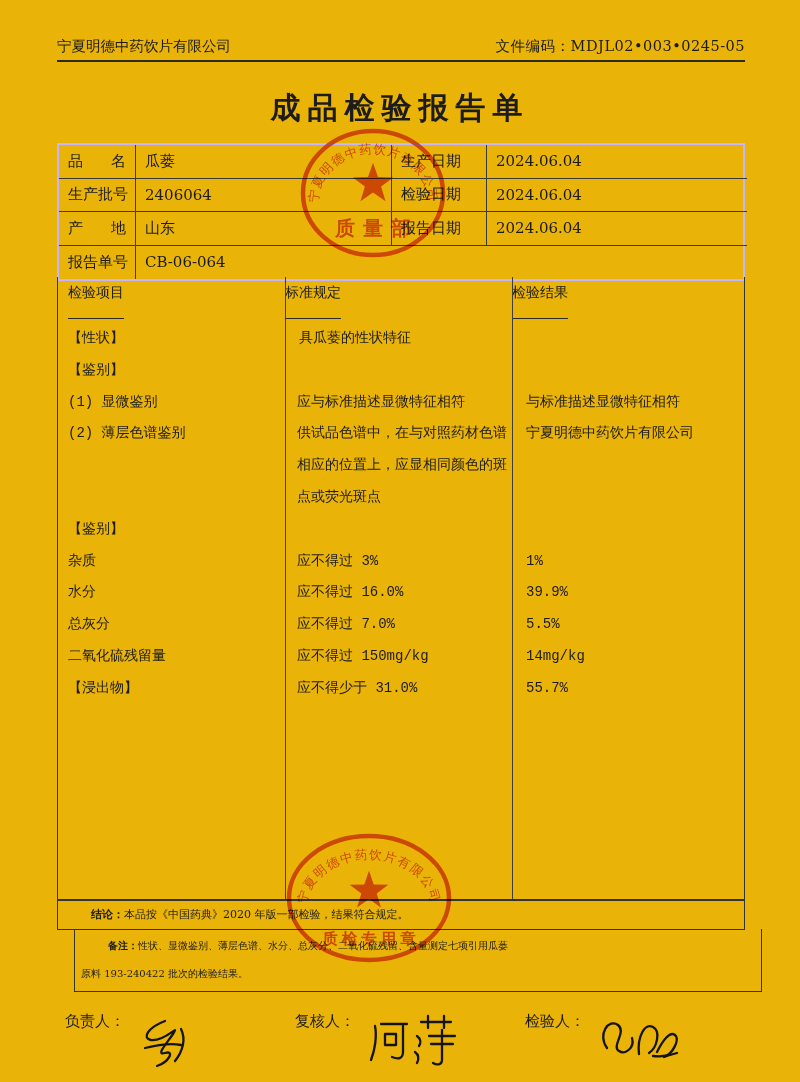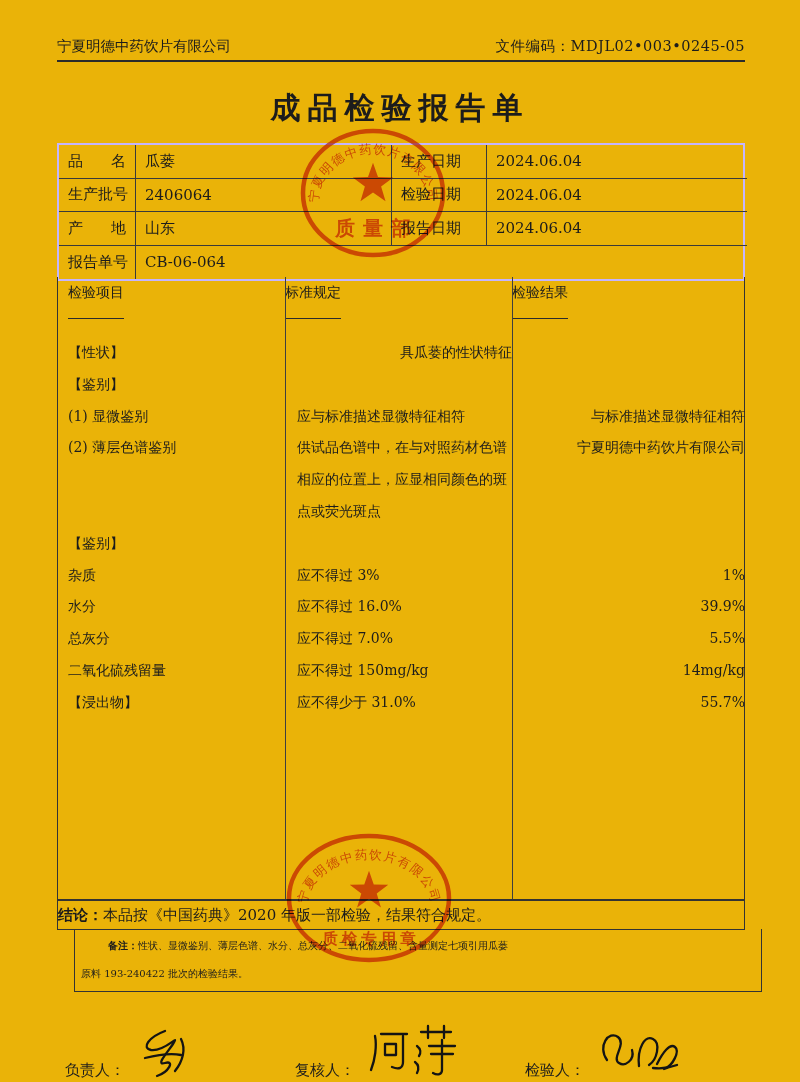--- a/index.html
+++ b/index.html
@@ -38,7 +38,7 @@
   .thead .hc span{border-bottom:1px solid #2b2b2b;padding-bottom:18px;}
   .h1{padding-left:10px;text-align:left;}
   .h2,.h3{}
-  .tbody{margin-top:35px;}
+  .tbody{margin-top:21px;font-family:Liberation Mono, monospace;}
   .trow{display:grid;grid-template-columns:227px 227px 233px;align-items:start;}
   .trow .tc{box-sizing:border-box;line-height:31.8px;min-height:31.8px;}
   .tc.c1{padding-left:10px;padding-right:6px;}

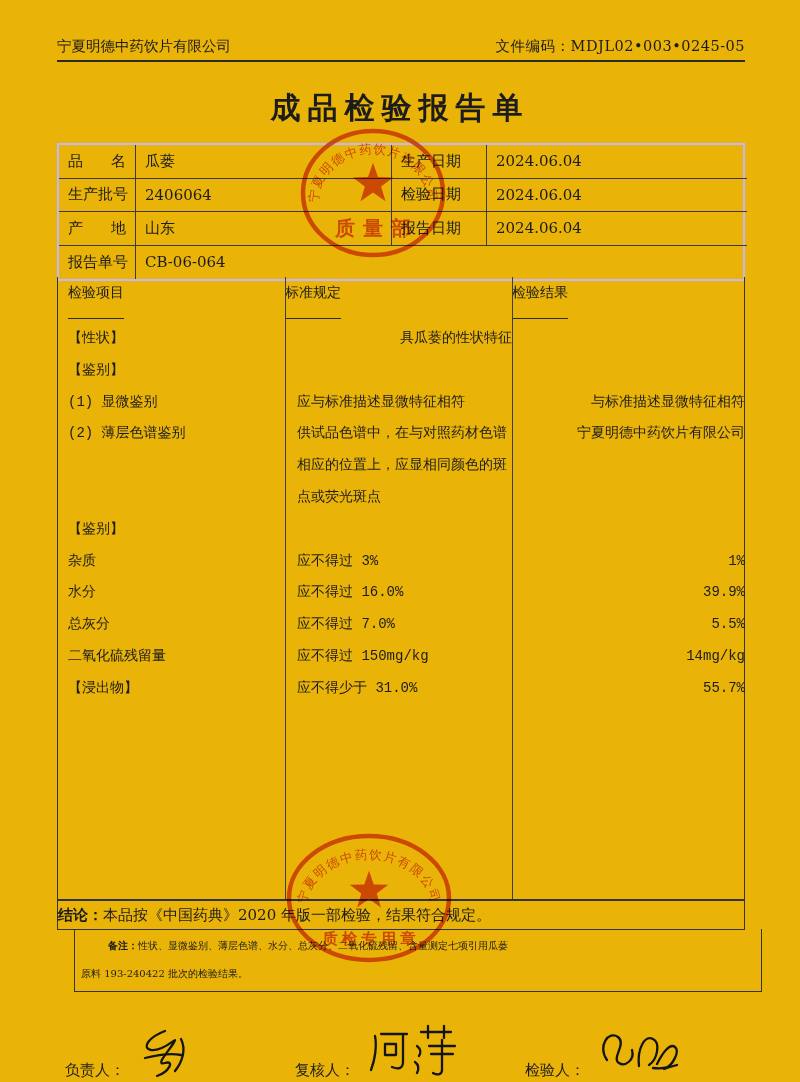--- a/index.html
+++ b/index.html
@@ -43,7 +43,7 @@
   .trow .tc{box-sizing:border-box;line-height:31.8px;min-height:31.8px;}
   .tc.c1{padding-left:10px;padding-right:6px;}
   .tc.c2{padding-left:12px;padding-right:2px;}
-  .tc.c3{padding-left:14px;text-align:right;}
+  .tc.c3{padding-left:14px;}
 
   
   .conclusion{position:absolute;left:57px;top:900px;width:688px;height:30px;

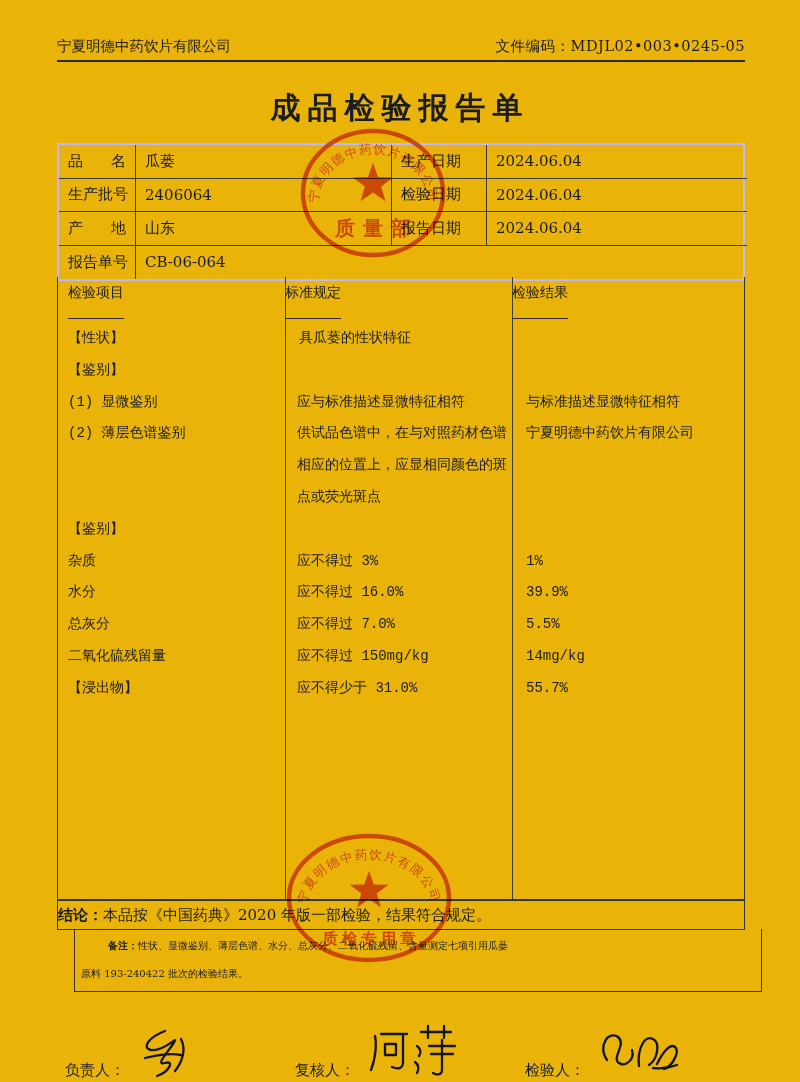--- a/index.html
+++ b/index.html
@@ -47,8 +47,8 @@
 
   
   .conclusion{position:absolute;left:57px;top:900px;width:688px;height:30px;
-    border:1px solid #333;box-sizing:border-box;line-height:28px;font-size:15px;
-    white-space:nowrap;}
+    border:1px solid #333;box-sizing:border-box;line-height:28px;font-size:11px;
+    padding-left:33px;white-space:nowrap;}
   .note{position:absolute;left:74px;top:929px;width:688px;height:63px;
     border:1px solid #333;border-top:none;box-sizing:border-box;font-size:10px;
     padding:3px 6px 0 6px;line-height:28px;}

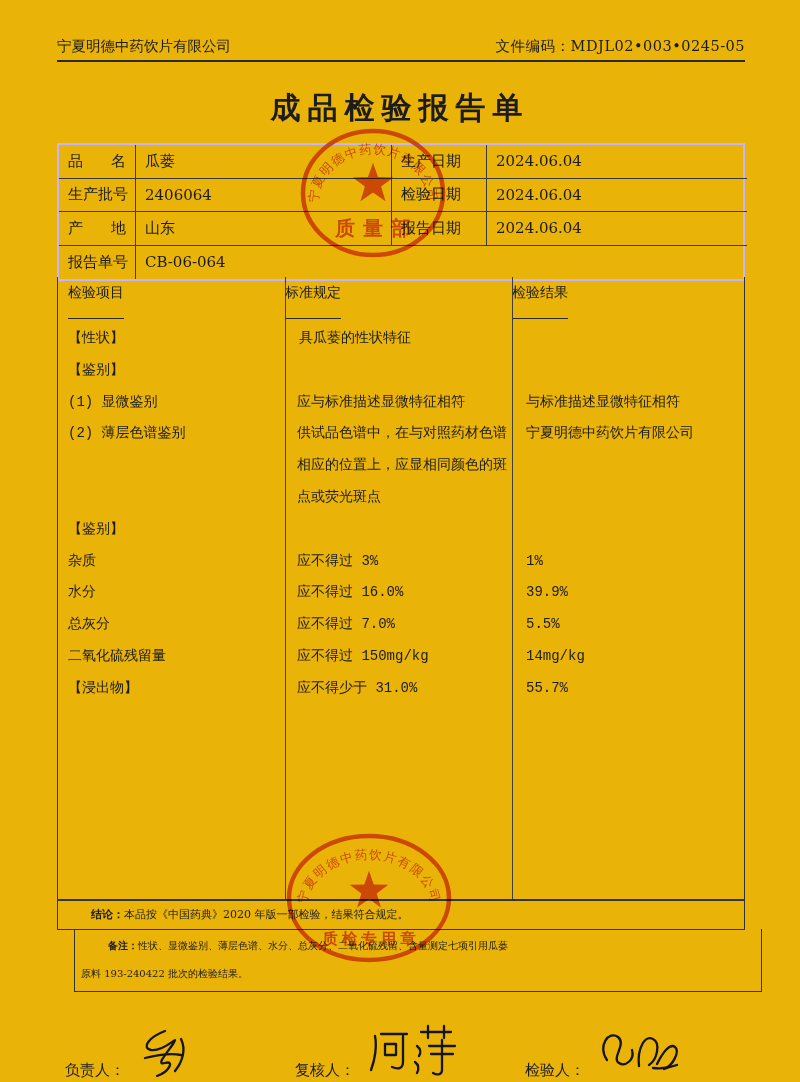--- a/index.html
+++ b/index.html
@@ -58,7 +58,7 @@
 
   
   .signs{position:absolute;left:57px;top:1012px;width:688px;height:60px;font-size:15px;}
-  .siggroup{position:absolute;top:8px;height:60px;display:flex;align-items:flex-end;}
+  .siggroup{position:absolute;top:0;height:60px;display:flex;align-items:flex-start;}
   .sg1{left:8px;}.sg2{left:238px;}.sg3{left:468px;}
   .sigsvg{margin-left:6px;}
   .sigsvg path{fill:none;stroke:#141414;stroke-width:2.3;stroke-linecap:round;stroke-linejoin:round;}

